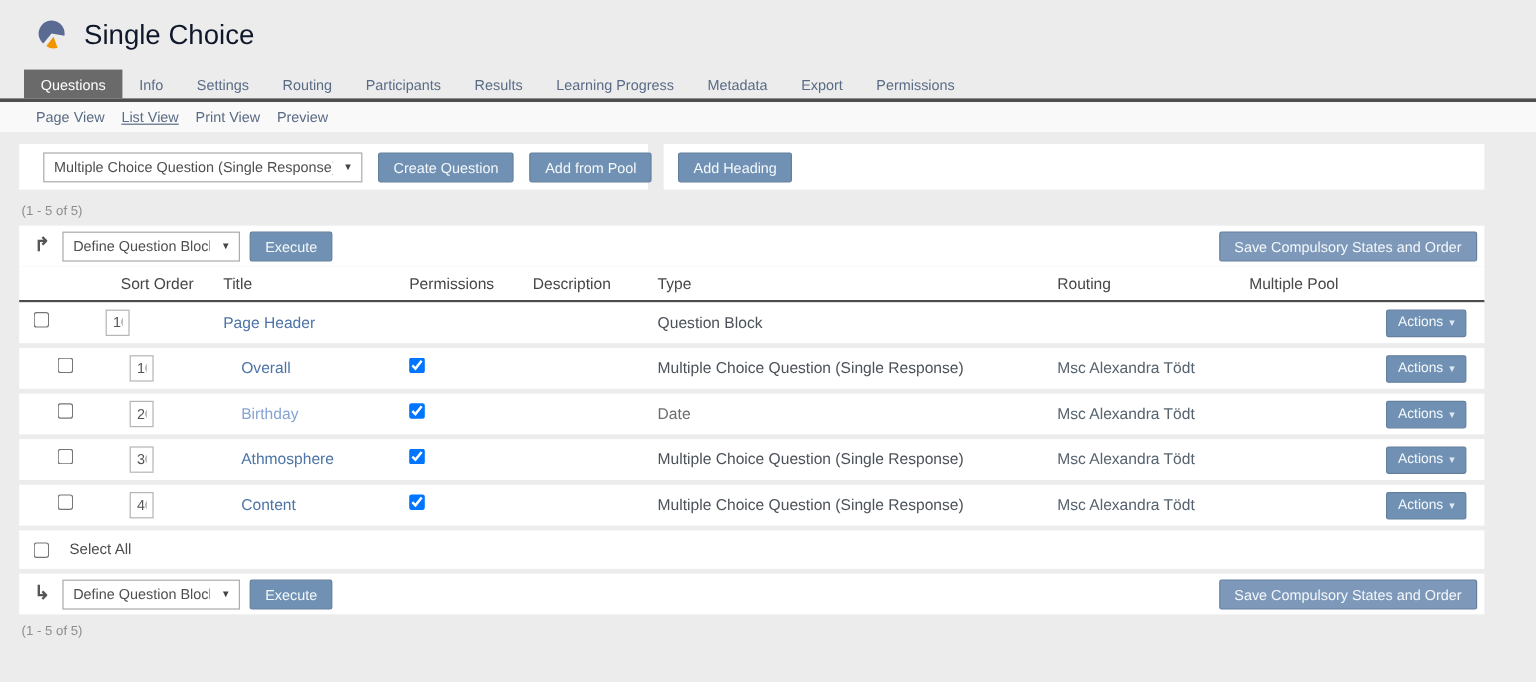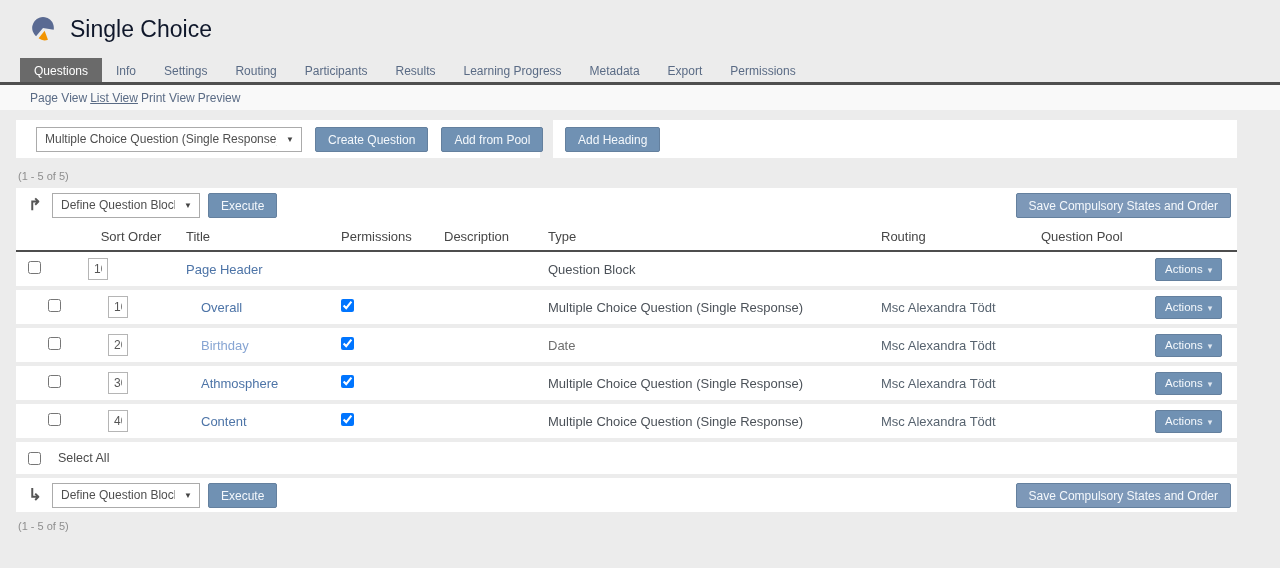--- a/index.html
+++ b/index.html
@@ -21,7 +21,7 @@
   .tab { padding:6px 14px 5px; font-size:12px; color:#5a6b85; cursor:pointer; white-space:nowrap; }
   .tab.active { background:#6a6a6a; color:#ffffff; }
 
-  .subtabbar { background:#f9f9f9; height:25px; display:flex; align-items:center; padding-left:30px; gap:3px;text-align:center; }
+  .subtabbar { background:#f9f9f9; height:25px; display:flex; align-items:center; padding-left:30px; gap:14px;text-align:center; }
   .subtab { font-size:12px; color:#5a6b85; cursor:pointer; white-space:nowrap; }
   .subtab.active { text-decoration:underline; }
 

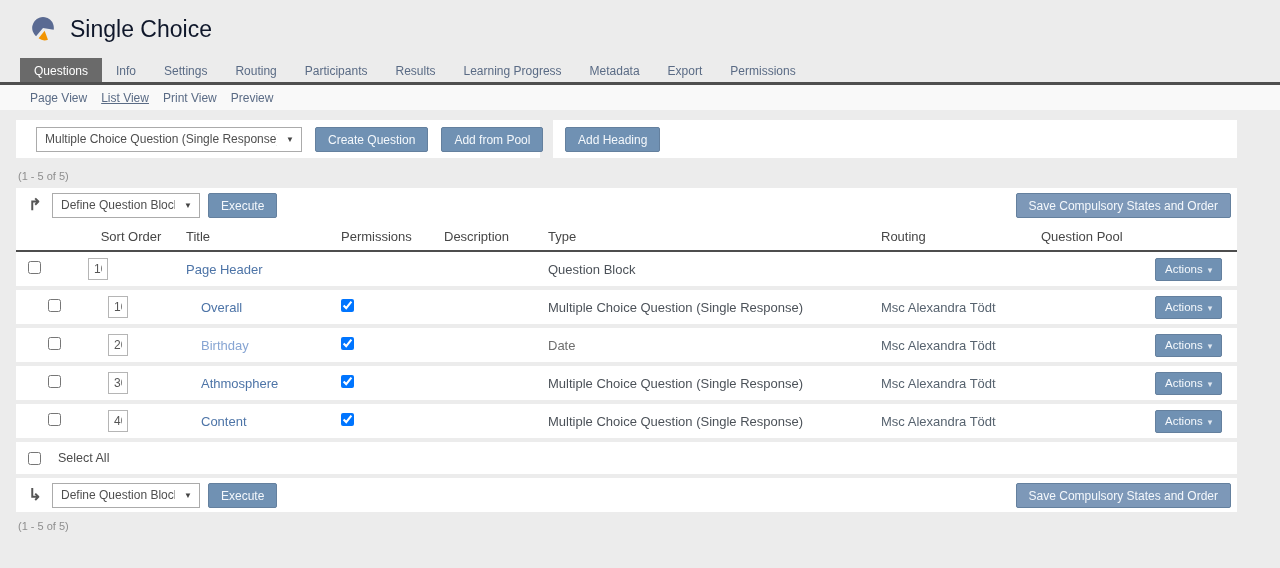--- a/index.html
+++ b/index.html
@@ -163,7 +163,7 @@
     <div class="th c-desc">Description</div>
     <div class="th c-type">Type</div>
     <div class="th c-auth">Routing</div>
-    <div class="th c-pool">Question Pool</div>
+    <div class="th c-pool">Multiple Pool</div>
     <div class="th c-actions"></div>
   </div>
 

